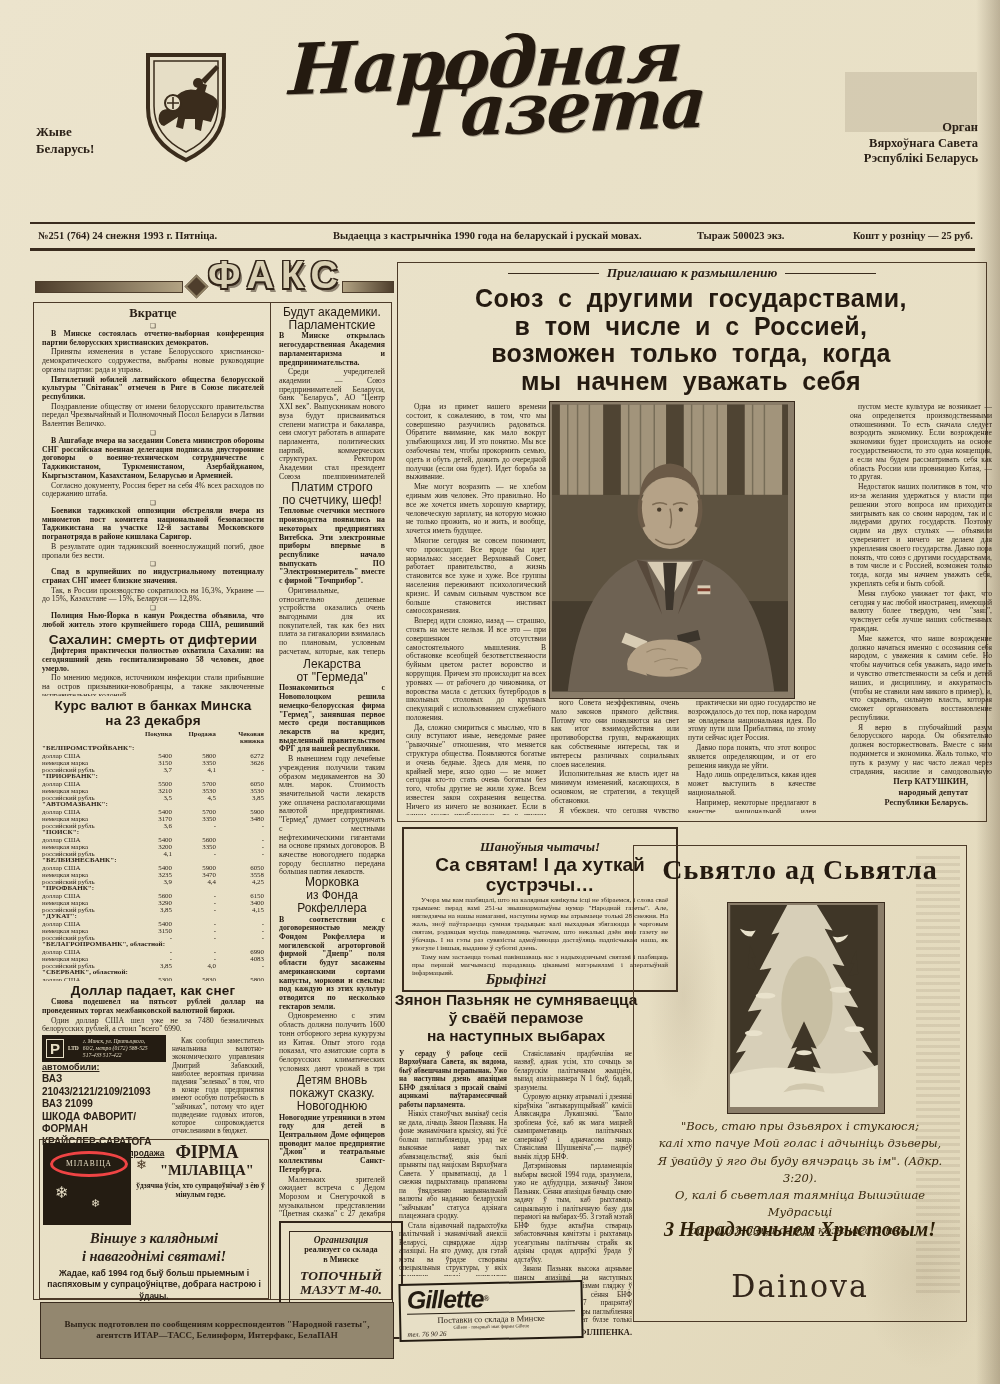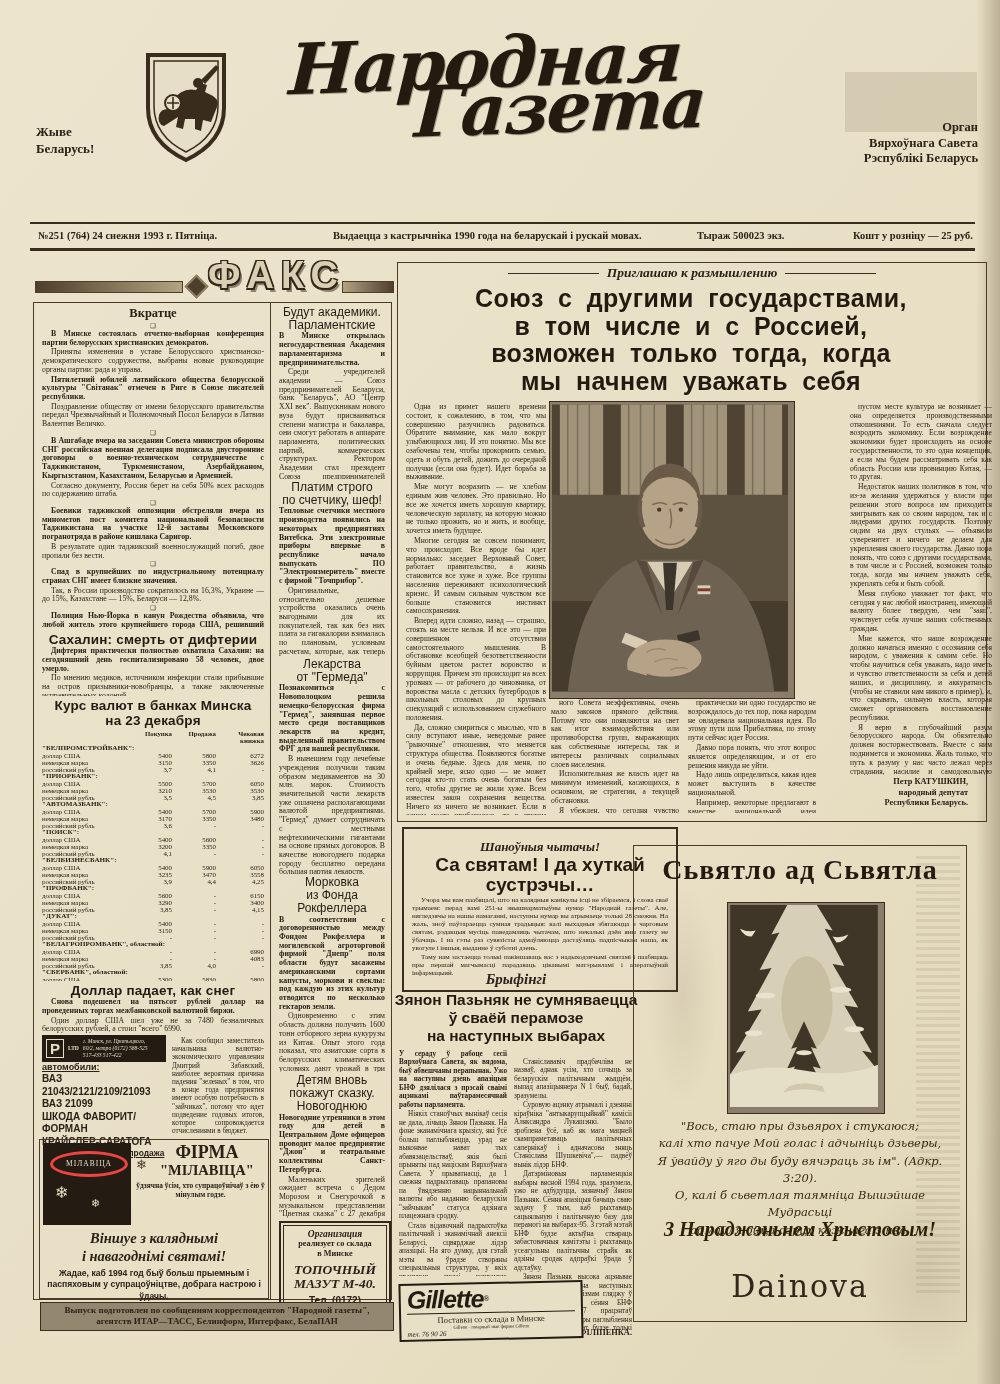--- a/index.html
+++ b/index.html
@@ -173,7 +173,7 @@
           <div>
             <div class="brief-divider auto">❏</div>
             <p class="tp lead">В Ашгабаде вчера на заседании Совета министров обороны СНГ российская военная делегация подписала двусторонние договоры о военно-техническом сотрудничестве с Таджикистаном, Туркменистаном, Азербайджаном, Кыргызстаном, Казахстаном, Беларусью и Арменией.</p>
-            <p class="tp auto">Согласно документу, Россия берет на себя 50% всех расходов по содержанию штаба.</p>
+            <p class="tp auto">Согласно документу, Россия берет на себя 4% всех расходов по содержанию штаба.</p>
           </div>
 
           <div>

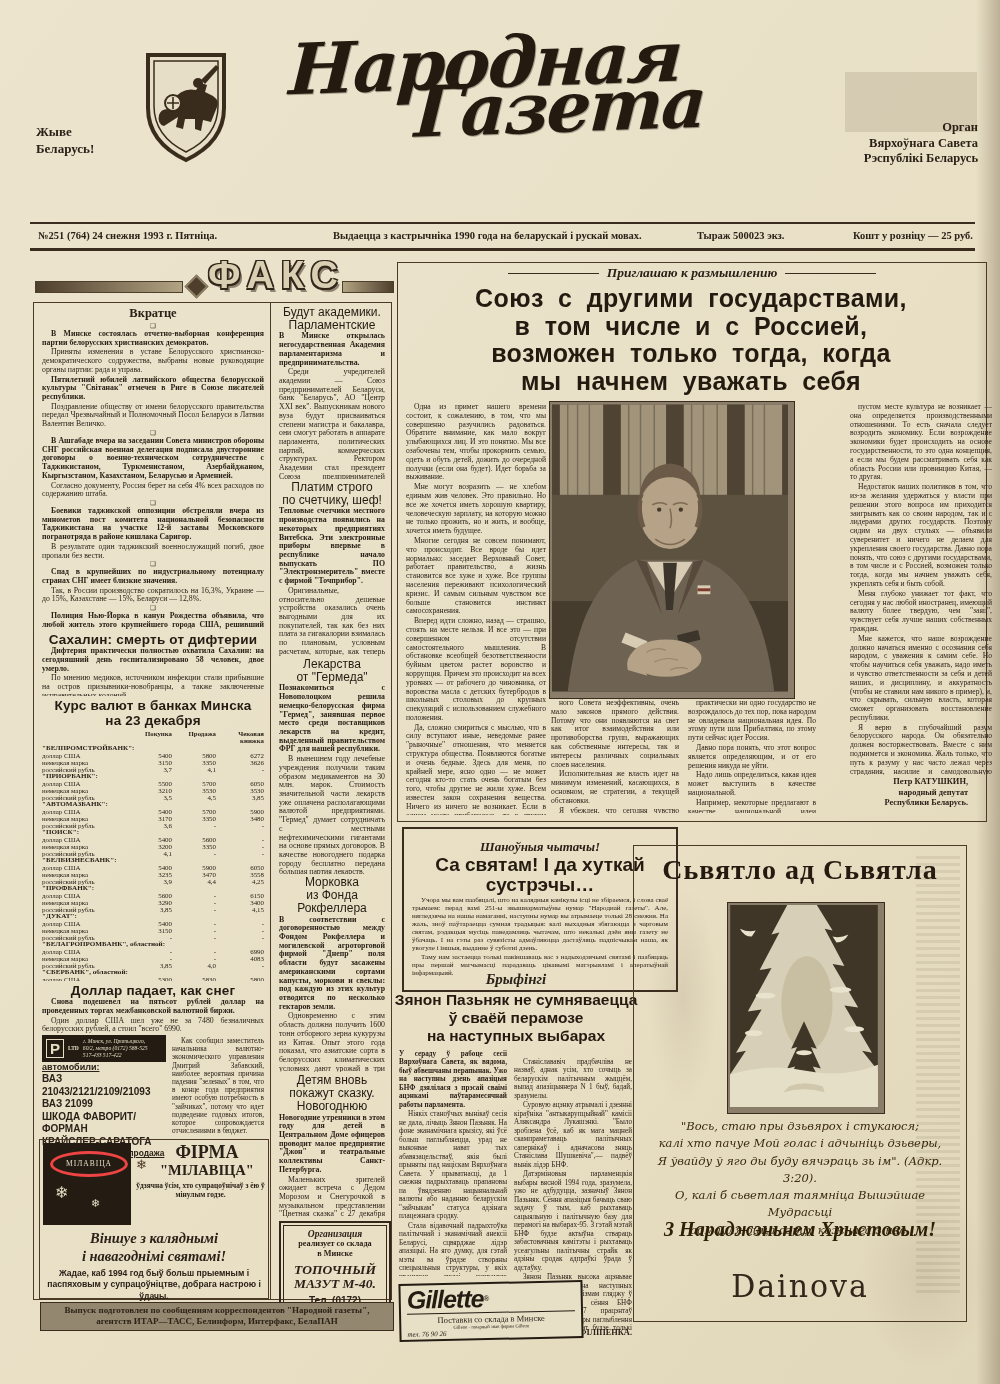--- a/index.html
+++ b/index.html
@@ -694,7 +694,7 @@
         <p class="tp">Стала відавочнай падрыхтоўка палітычнай і эканамічнай анексіі Беларусі, сцвярджае лідэр апазіцыі. На яго думку, для гэтай мэты ва ўрадзе створаны спецыяльныя структуры, у якіх працуюць людзі, напрамую звязаныя з расійскімі спецслужбамі. Канкрэтных імён Зянон</p>
       </div>
   </div>
-  <div class="abs brif clip" style="left:514px;top:1050px;width:118px;height:272px;margin-top:8px;">
+  <div class="abs brif clip" style="left:514px;top:1050px;width:118px;height:272px;">
 
   <p class="tp">Станіслававіч прадбачліва не назваў, аднак усім, хто сочыць за беларускім палітычным жыццём, выпад апазіцыянера N 1 быў, бадай, зразумелы.</p>
       <p class="tp">Суровую ацэнку атрымалі і дзеянні кіраўніка "антыкарупцыйнай" камісіі Аляксандра Лукашэнкі. "Было зроблена ўсё, каб як мага мацней скампраметаваць палітычных сапернікаў і адначасова зняць Станіслава Шушкевіча",— падвёў вынік лідэр БНФ.</p>

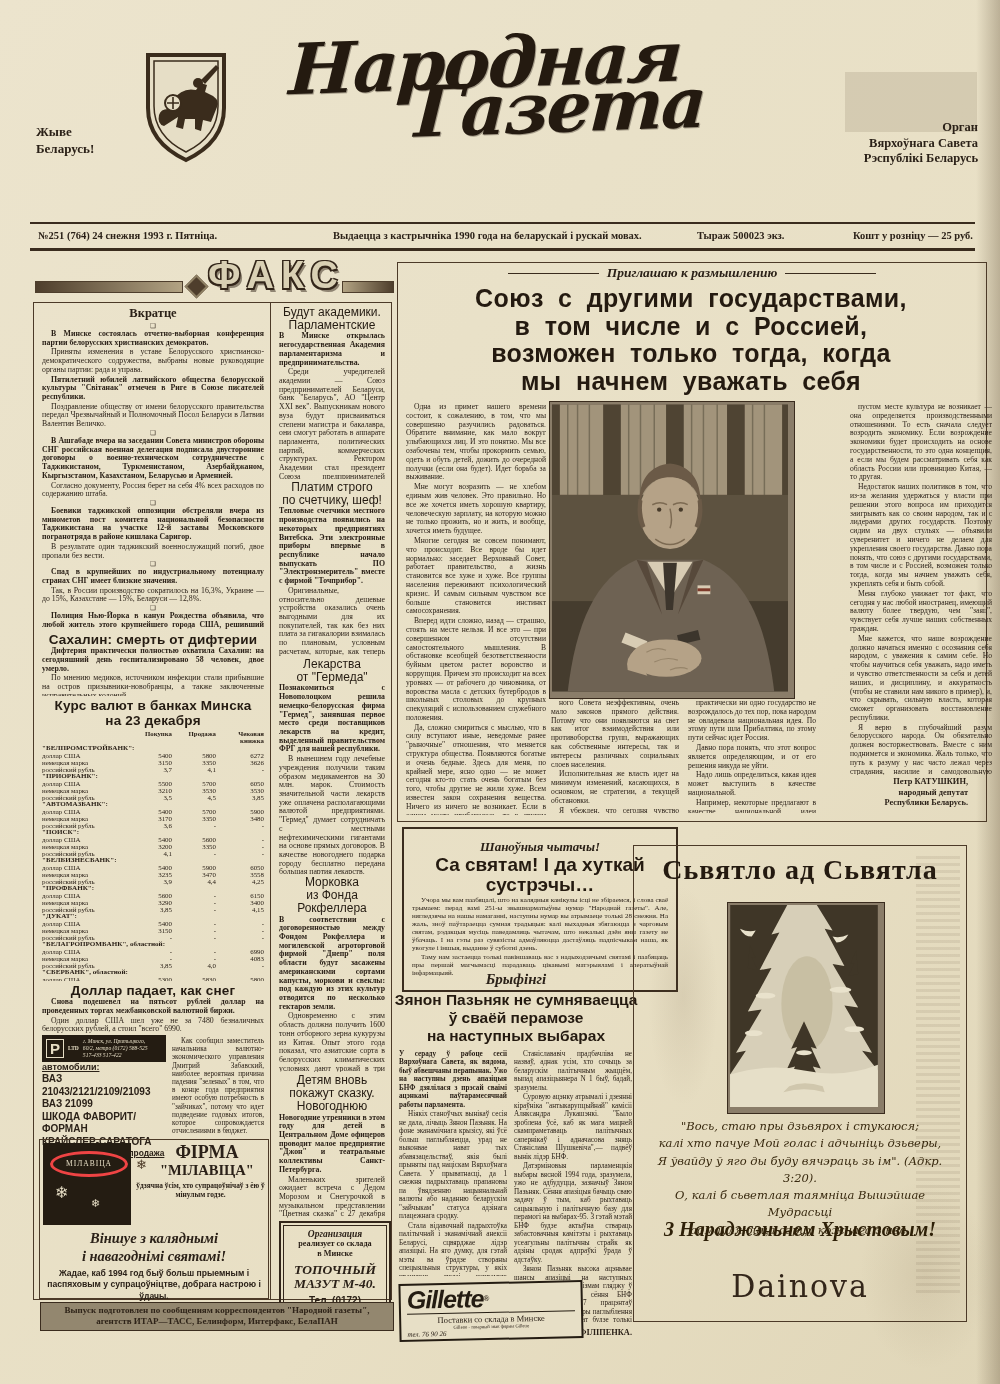--- a/index.html
+++ b/index.html
@@ -91,7 +91,7 @@
   .svbrand{font-family:"DejaVu Serif",serif;font-size:30px;letter-spacing:2px;text-align:center;color:#33261a;transform:scaleY(1.08)}
   .ghost{pointer-events:none}
   
-  .mazout{border:2px solid #33261a;padding:2px}
+  .mazout{border:2px solid #33261a;padding:8px}
   .mazin{border:1px solid #33261a;text-align:center;padding:3px 2px}
   .mz1{font-size:9.5px;font-weight:bold;font-style:italic}
   .mz2{font-size:8.2px;font-weight:bold;line-height:1.25}

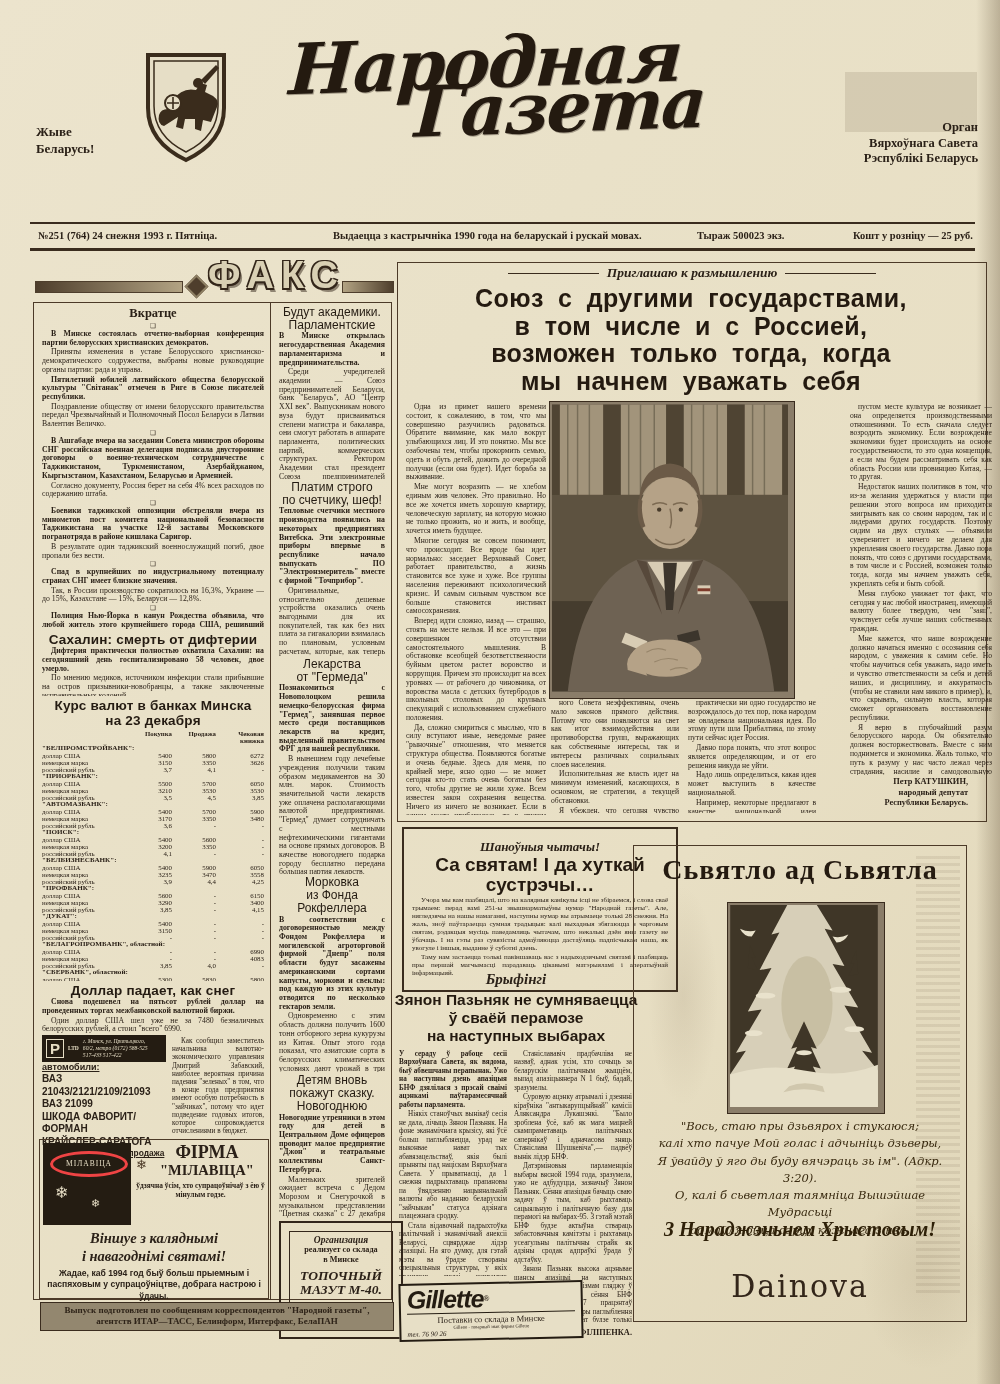--- a/index.html
+++ b/index.html
@@ -57,7 +57,7 @@
   .greet{font-size:14.5px;font-weight:bold;font-style:italic;text-align:center;line-height:1.25}
   .wish{font-family:"Liberation Sans",sans-serif;font-weight:700;font-size:8.6px;text-align:center;line-height:1.3}
   
-  .banner{background:#93876f;border:1px solid #3a2c1e;color:#2e2318;font-weight:bold;font-size:9px;text-align:center;line-height:1.25;padding:2px 6px}
+  .banner{background:#93876f;border:1px solid #3a2c1e;color:#2e2318;font-weight:bold;font-size:9px;text-align:center;line-height:1.25;padding:16px 6px}
   
   .featbox{border:1.5px solid #4c3a28}
   .kick{display:flex;align-items:center;gap:8px}

